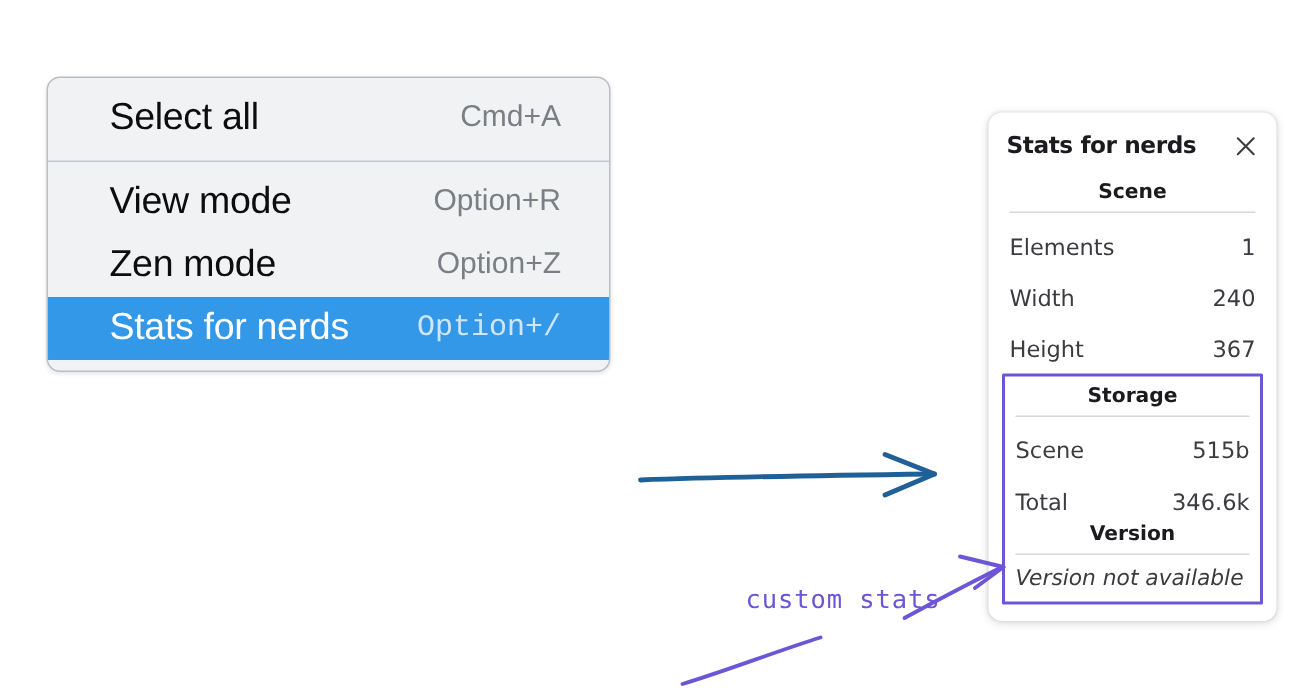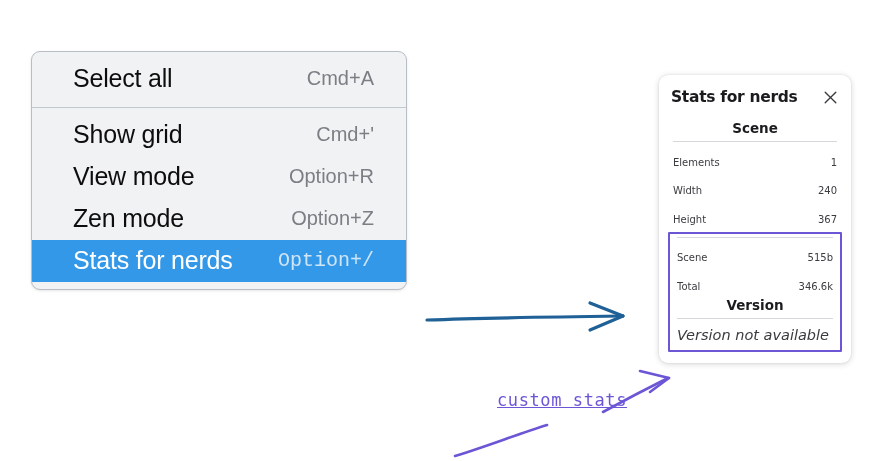--- a/index.html
+++ b/index.html
@@ -177,10 +177,6 @@
 
   <div class="menu-group">
     <div class="menu-item">
-      <span class="label">Show grid</span>
-      <span class="shortcut">Cmd+'</span>
-    </div>
-    <div class="menu-item">
       <span class="label">View mode</span>
       <span class="shortcut">Option+R</span>
     </div>

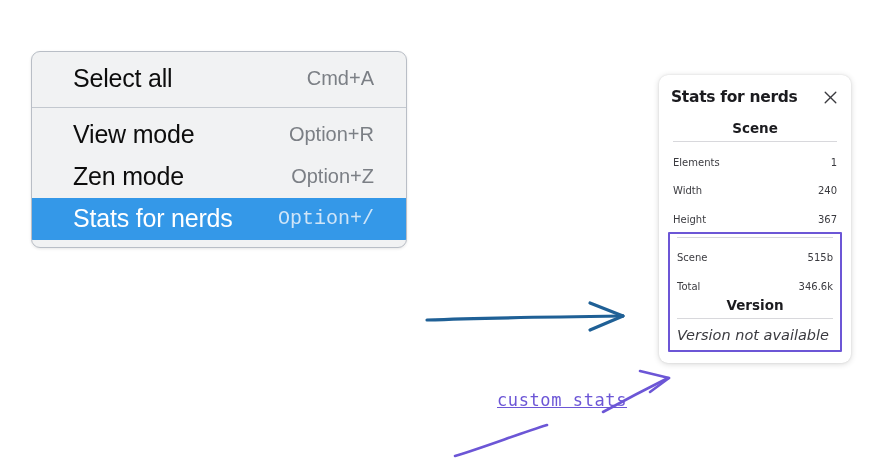--- a/index.html
+++ b/index.html
@@ -118,7 +118,7 @@
     display: flex;
     justify-content: space-between;
     align-items: baseline;
-    font-size: 10px;
+    font-size: 15px;
     color: #3b3b40;
     padding: 2.5px 2px;
     line-height: 1.15;

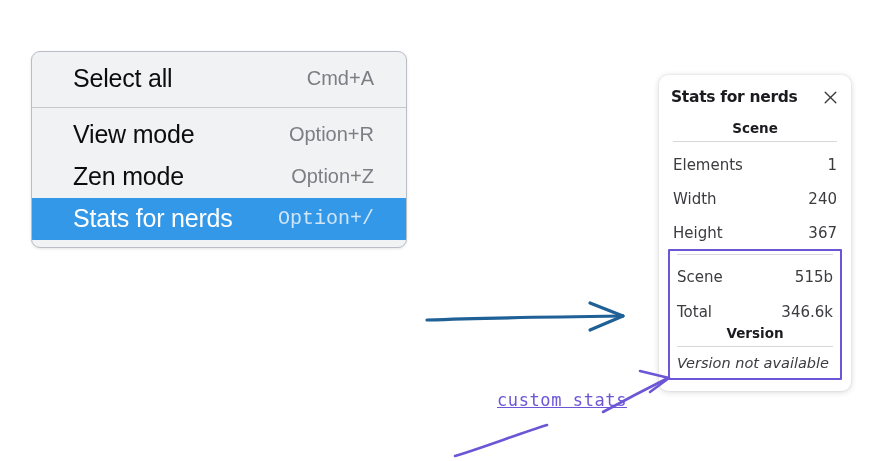--- a/index.html
+++ b/index.html
@@ -223,6 +223,7 @@
   <div id="custom-stats-box">
 
     <div class="stats-section">
+      <div class="stats-section-title">Storage</div>
       <hr class="stats-rule">
       <div class="stats-row">
         <span class="k">Scene</span>

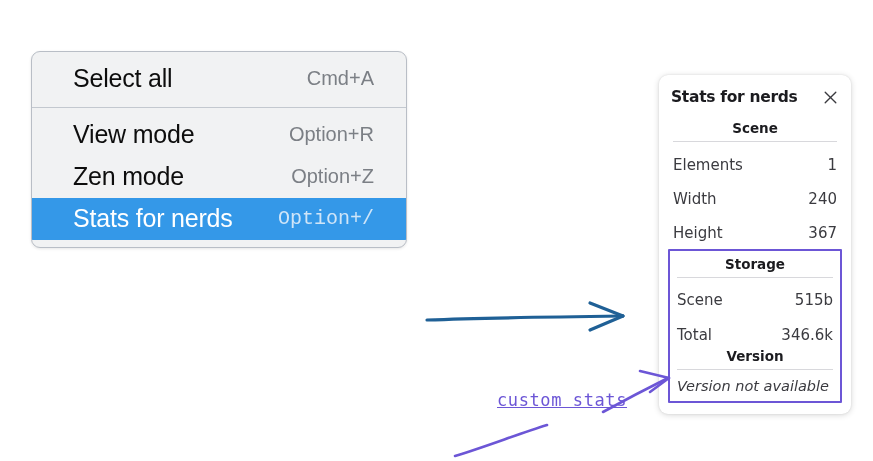--- a/index.html
+++ b/index.html
@@ -158,7 +158,6 @@
     color: #6c56d6;
     letter-spacing: 0.6px;
     white-space: nowrap;
-    text-decoration: underline;
   }
 </style>
 </head>

